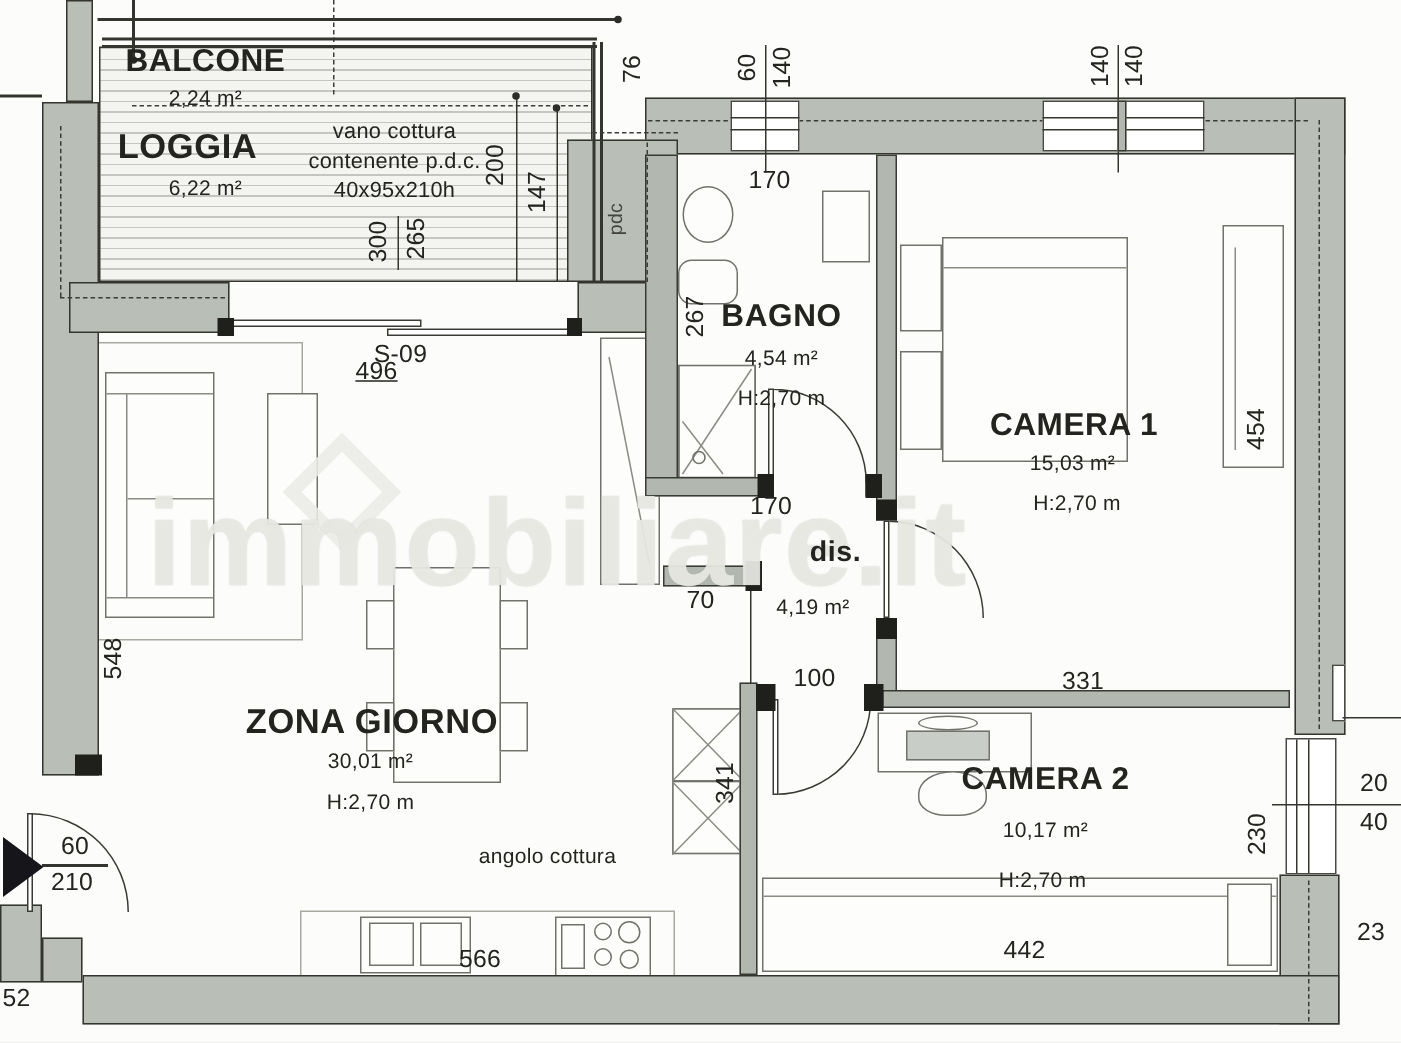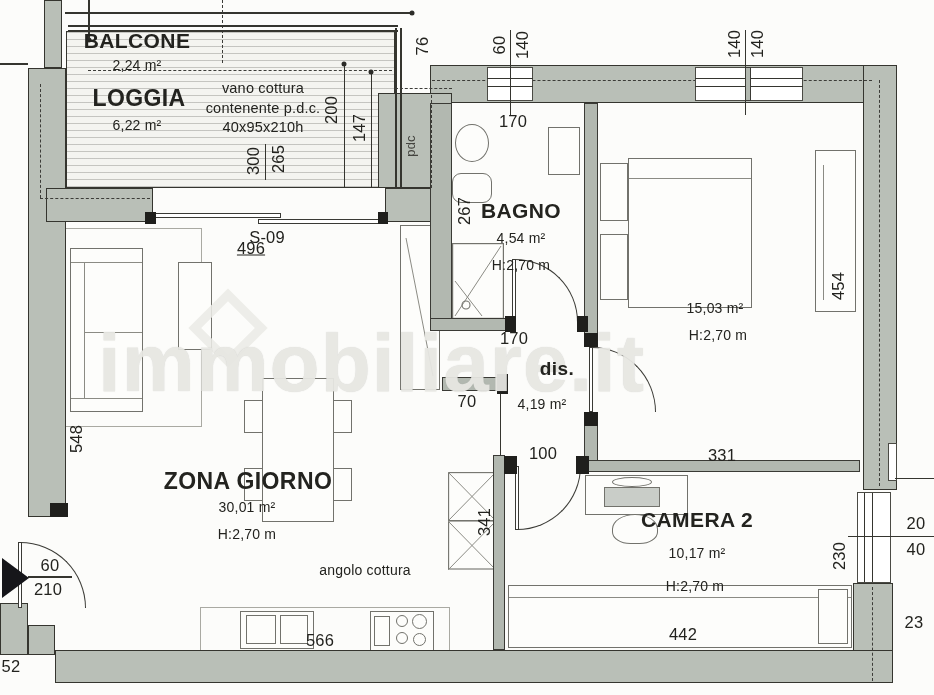--- a/index.html
+++ b/index.html
@@ -57,7 +57,7 @@
 
   <div class="lbl name" style="left:137px;top:41px;">BALCONE</div>
   <div class="lbl area" style="left:137px;top:65px;">2,24 m²</div>
-  <div class="lbl nameBig" style="left:139px;top:98px;text-align:center;">LOGGIA</div>
+  <div class="lbl nameBig" style="left:125px;top:98px;text-align:center;">LOGGIA</div>
   <div class="lbl area" style="left:137px;top:125px;">6,22 m²</div>
   <div class="lbl small" style="left:263px;top:88px;">vano cottura</div>
   <div class="lbl small" style="left:263px;top:108px;">contenente p.d.c.</div>

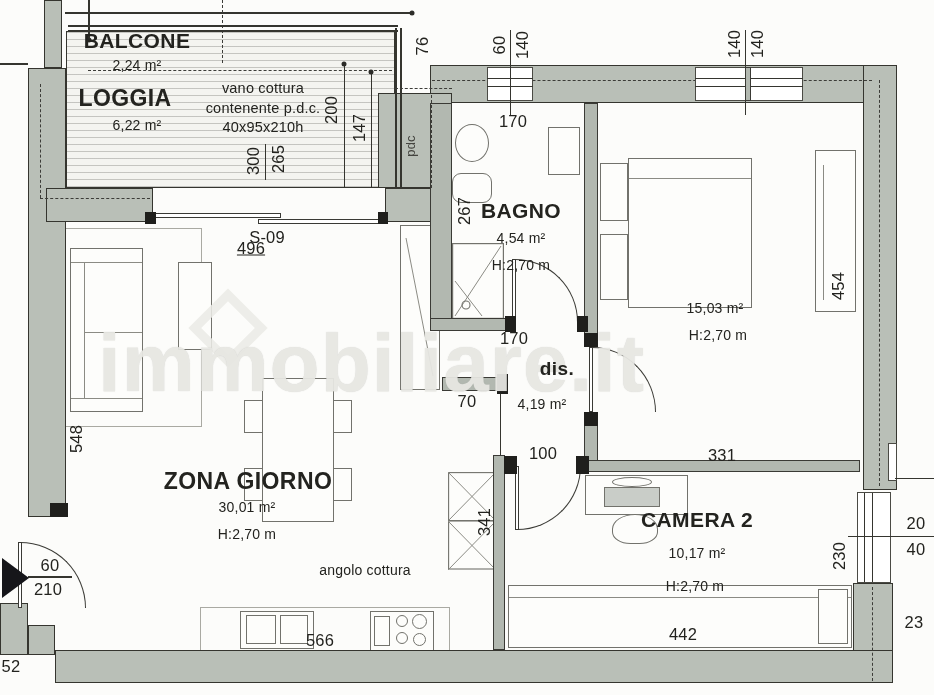--- a/index.html
+++ b/index.html
@@ -155,6 +155,7 @@
   <div class="arcTR" style="left:515px;top:259px;width:63px;height:63px;"></div>
   <div class="leaf" style="left:512px;top:259px;width:4px;height:63px;"></div>
 
+  <div class="lbl name" style="left:716px;top:284px;">CAMERA 1</div>
   <div class="lbl area" style="left:715px;top:308px;">15,03 m²</div>
   <div class="lbl area" style="left:718px;top:335px;">H:2,70 m</div>
   <div class="lbl lblv" style="left:838px;top:286px;">454</div>

